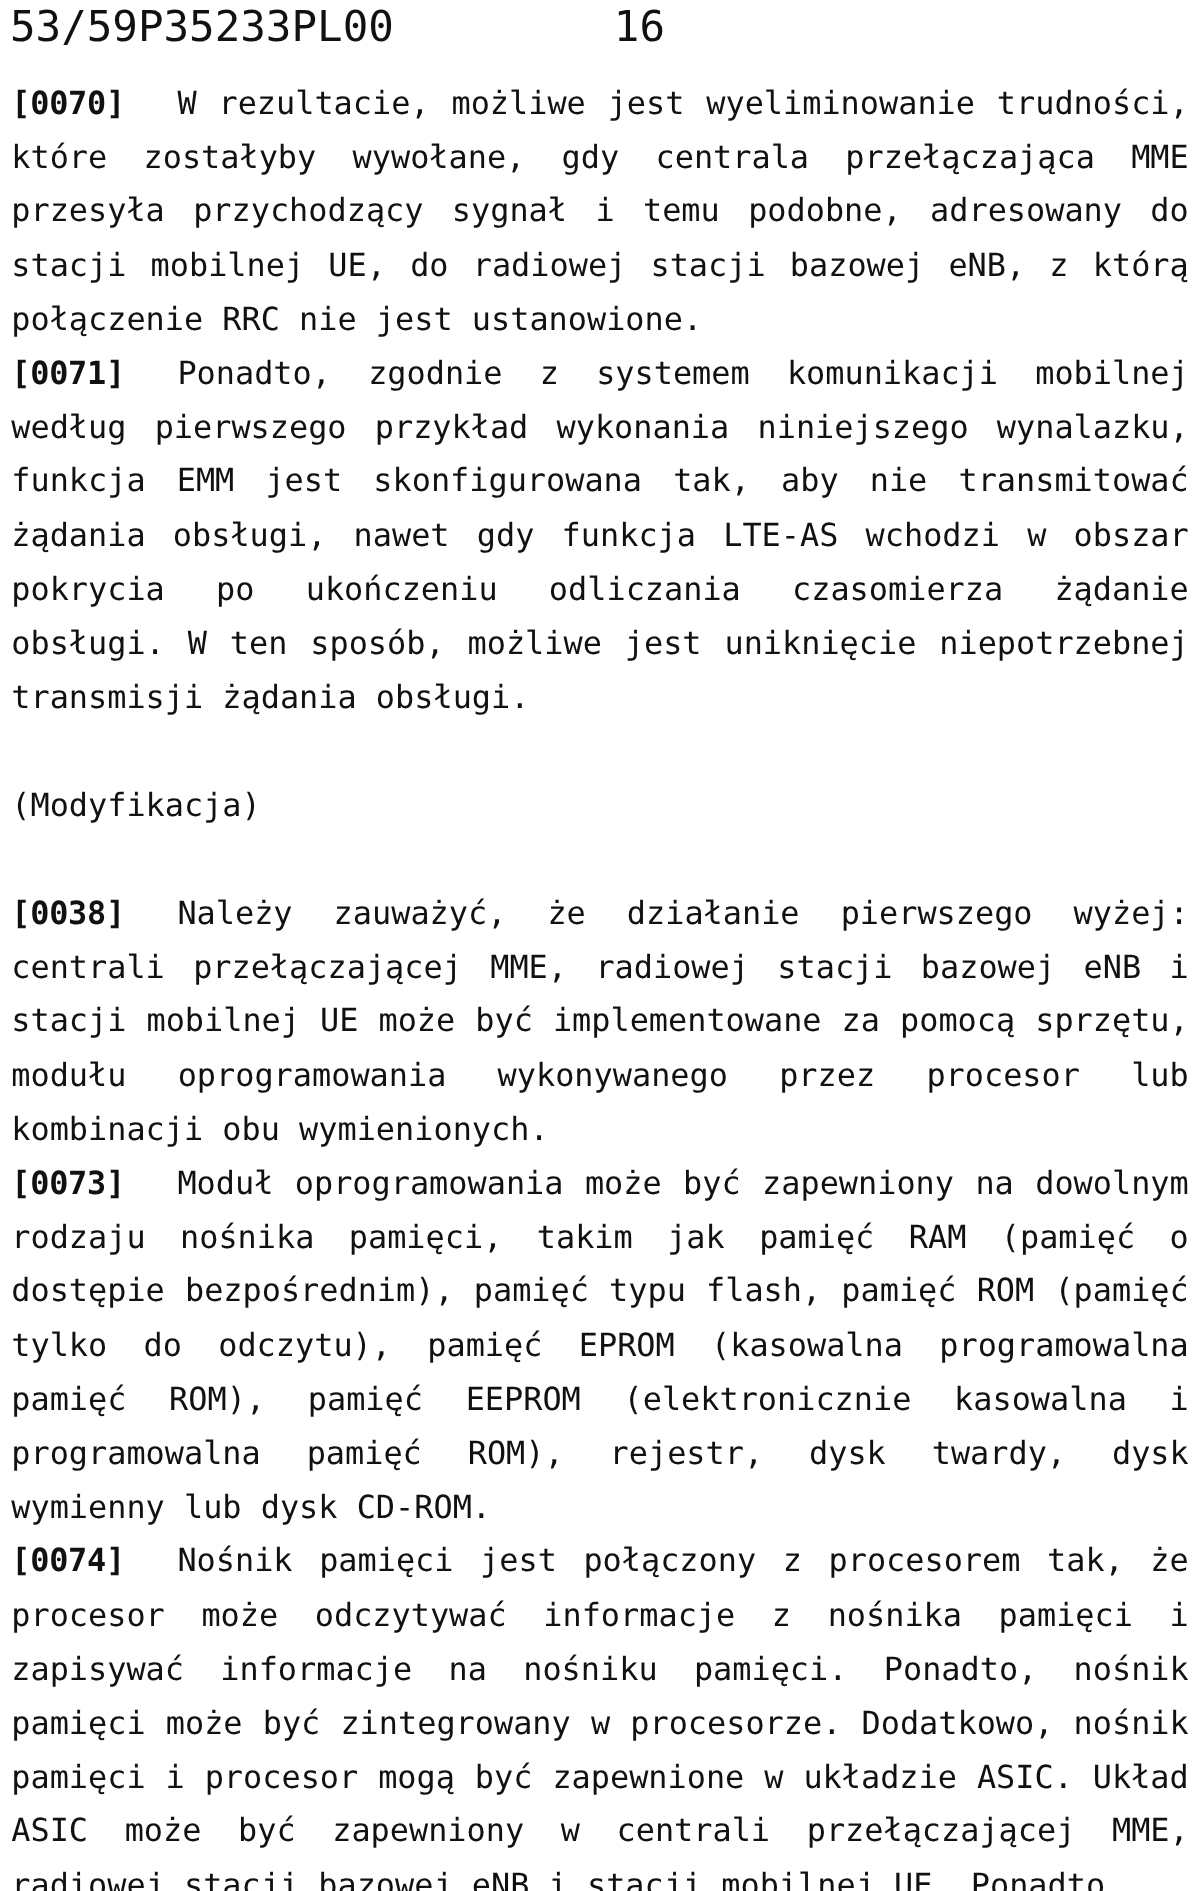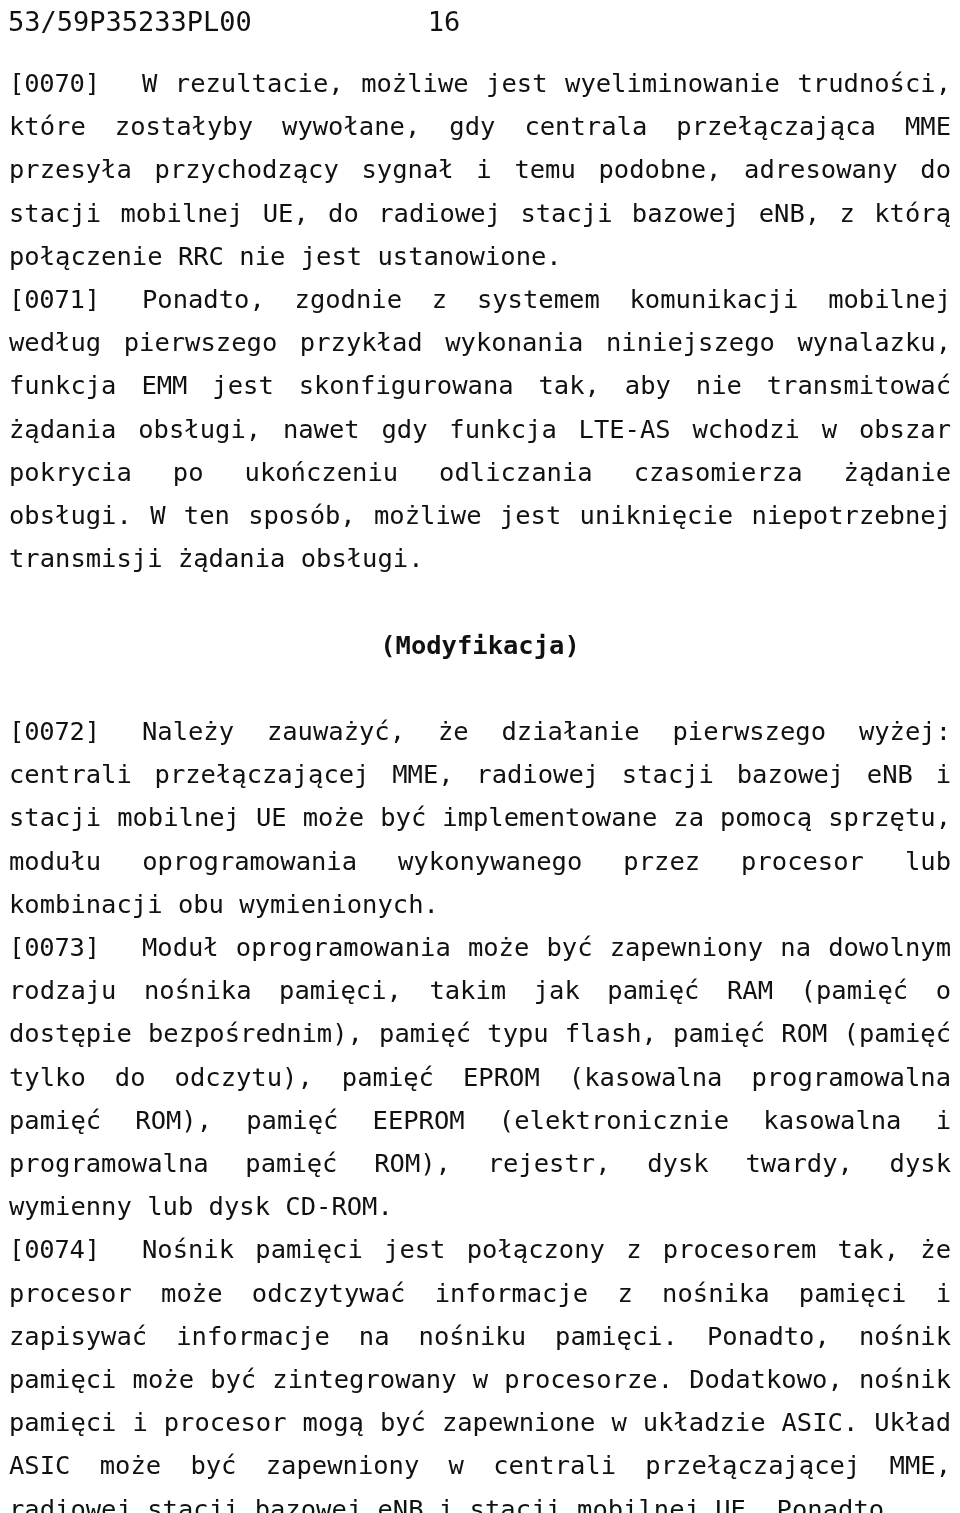--- a/index.html
+++ b/index.html
@@ -32,7 +32,7 @@
     left: 8px;
     width: 944px;
     height: 36px;
-    font-size: 27px;
+    font-size: 34px;
     line-height: 36px;
     letter-spacing: 0px;
     white-space: nowrap;

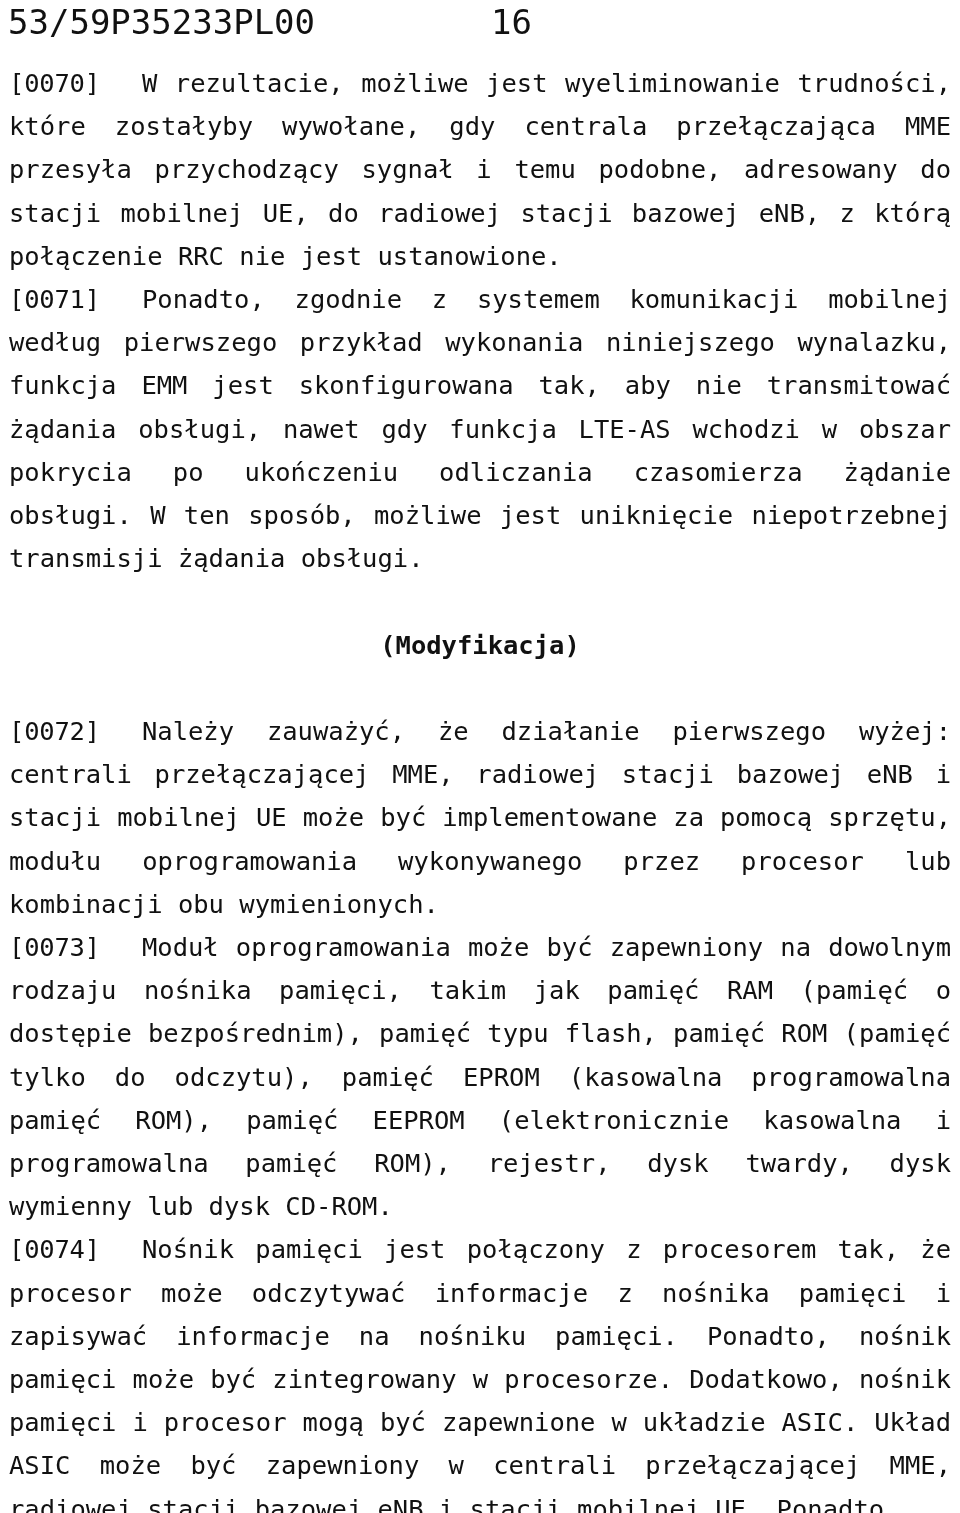--- a/index.html
+++ b/index.html
@@ -66,7 +66,7 @@
   }
 
   .para .marker {
-    font-weight: normal;
+    font-weight: bold;
     letter-spacing: -0.2px;
   }
   .para .marker-gap {

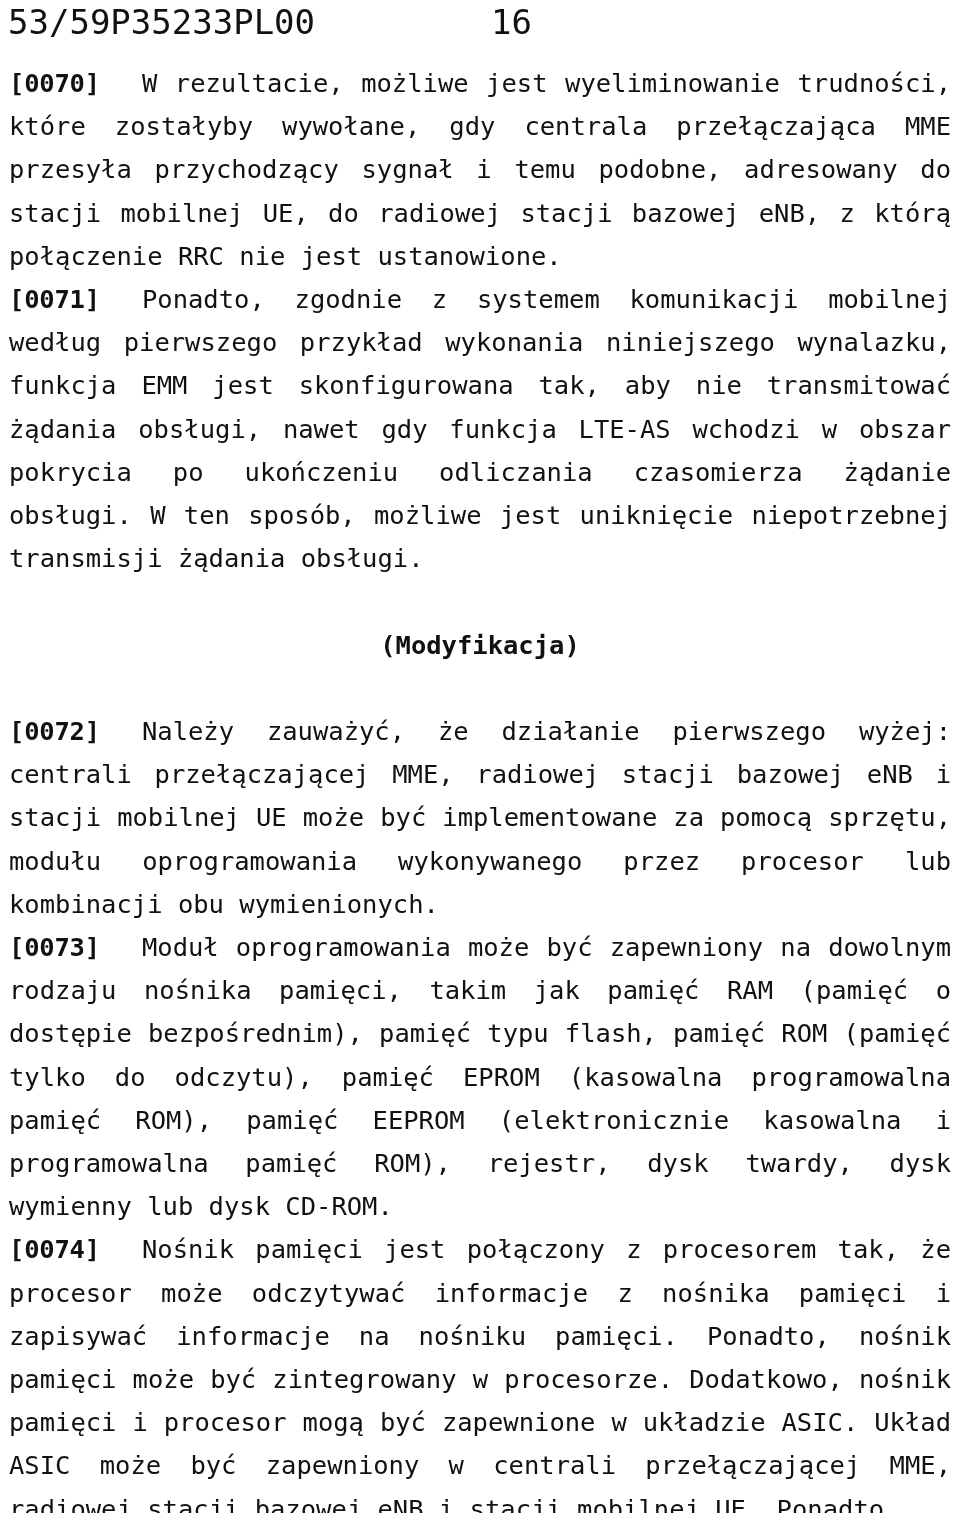--- a/index.html
+++ b/index.html
@@ -80,8 +80,8 @@
     padding: 0;
     font-size: 25.5px;
     line-height: 43.2px;
-    font-weight: bold;
-    text-align: center;
+    font-weight: normal;
+    text-align: left;
   }
 
   .blank-line {

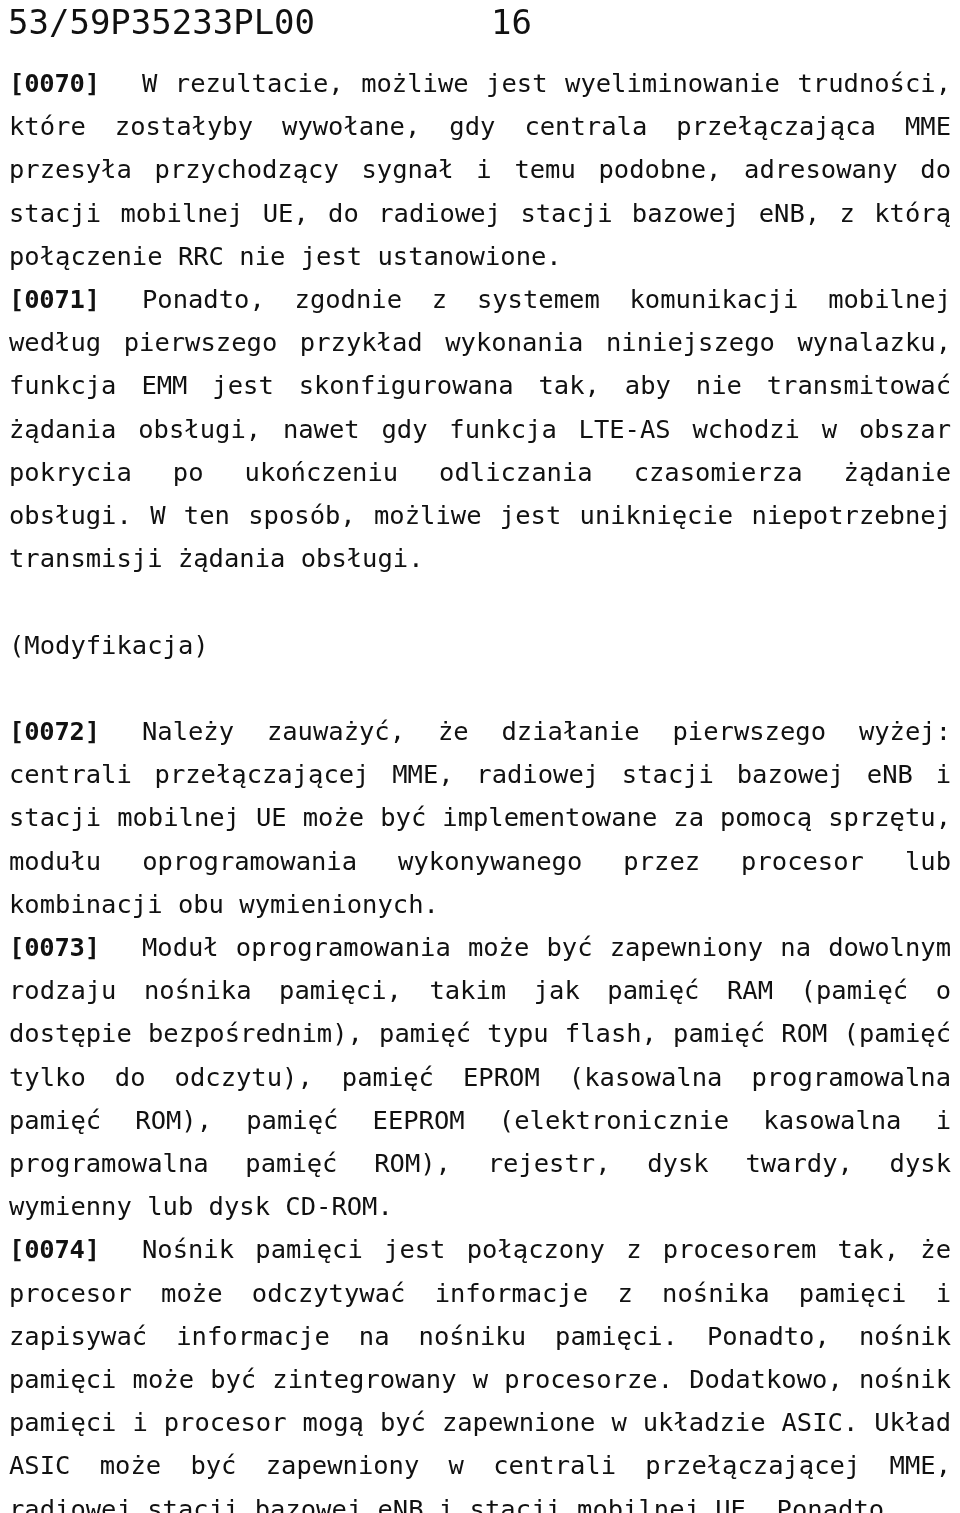--- a/index.html
+++ b/index.html
@@ -105,7 +105,7 @@
       <div class="blank-line">&nbsp;</div>
       <div class="section-heading">(Modyfikacja)</div>
       <div class="blank-line">&nbsp;</div>
-      <p class="para"><span class="marker">[0072]</span><span class="marker-gap">&nbsp;</span><span class="para-text">Należy zauważyć, że działanie pierwszego wyżej: centrali przełączającej MME, radiowej stacji bazowej eNB i stacji mobilnej UE może być implementowane za pomocą sprzętu, modułu oprogramowania wykonywanego przez procesor lub kombinacji obu wymienionych.</span></p>
+      <p class="para"><span class="marker">[0038]</span><span class="marker-gap">&nbsp;</span><span class="para-text">Należy zauważyć, że działanie pierwszego wyżej: centrali przełączającej MME, radiowej stacji bazowej eNB i stacji mobilnej UE może być implementowane za pomocą sprzętu, modułu oprogramowania wykonywanego przez procesor lub kombinacji obu wymienionych.</span></p>
       <p class="para"><span class="marker">[0073]</span><span class="marker-gap">&nbsp;</span><span class="para-text">Moduł oprogramowania może być zapewniony na dowolnym rodzaju nośnika pamięci, takim jak pamięć RAM (pamięć o dostępie bezpośrednim), pamięć typu flash, pamięć ROM (pamięć tylko do odczytu), pamięć EPROM (kasowalna programowalna pamięć ROM), pamięć EEPROM (elektronicznie kasowalna i programowalna pamięć ROM), rejestr, dysk twardy, dysk wymienny lub dysk CD-ROM.</span></p>
       <p class="para"><span class="marker">[0074]</span><span class="marker-gap">&nbsp;</span><span class="para-text">Nośnik pamięci jest połączony z procesorem tak, że procesor może odczytywać informacje z nośnika pamięci i zapisywać informacje na nośniku pamięci. Ponadto, nośnik pamięci może być zintegrowany w procesorze. Dodatkowo, nośnik pamięci i procesor mogą być zapewnione w układzie ASIC. Układ ASIC może być zapewniony w centrali przełączającej MME, radiowej stacji bazowej eNB i stacji mobilnej UE. Ponadto,</span></p>
     </div>

